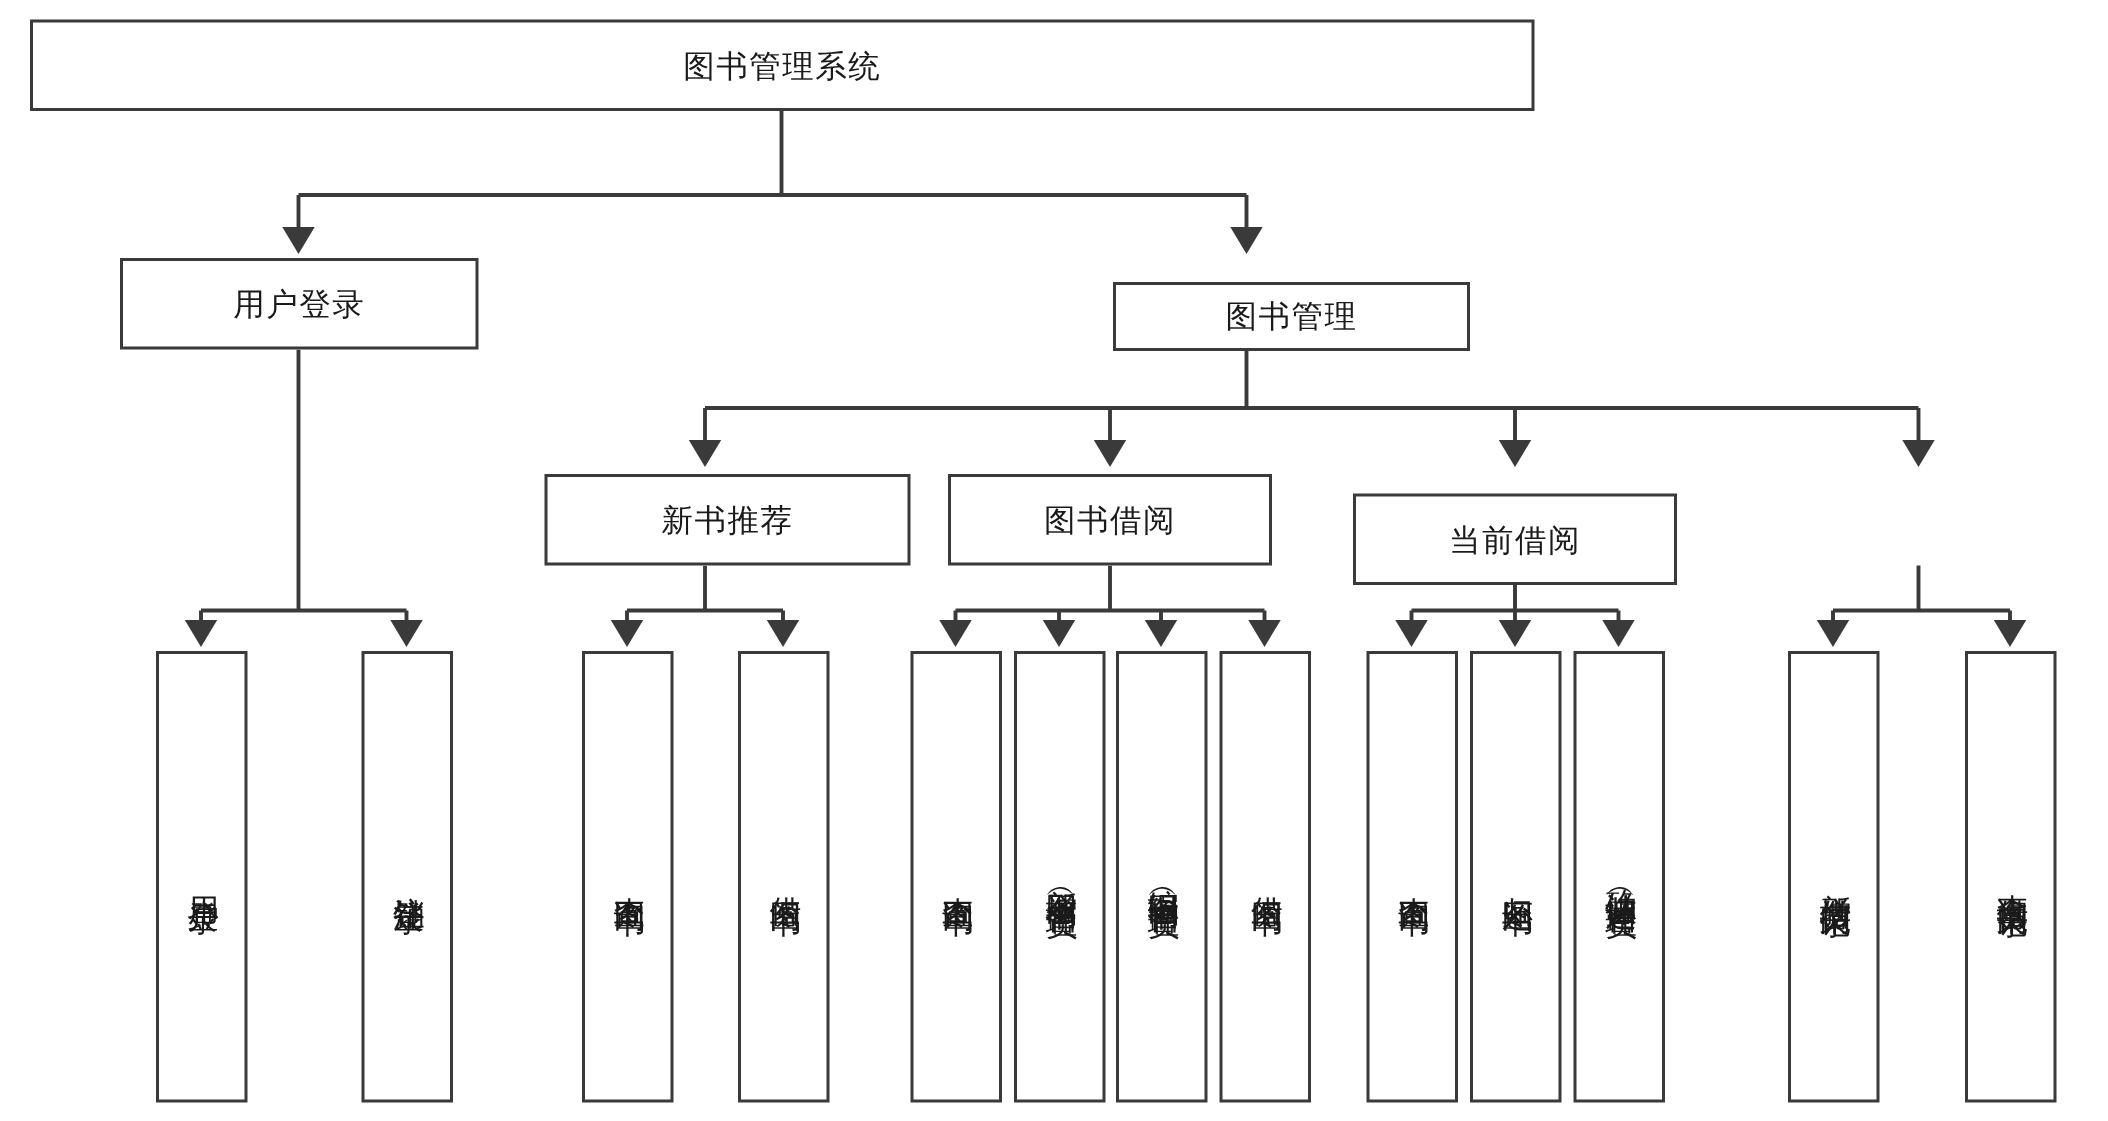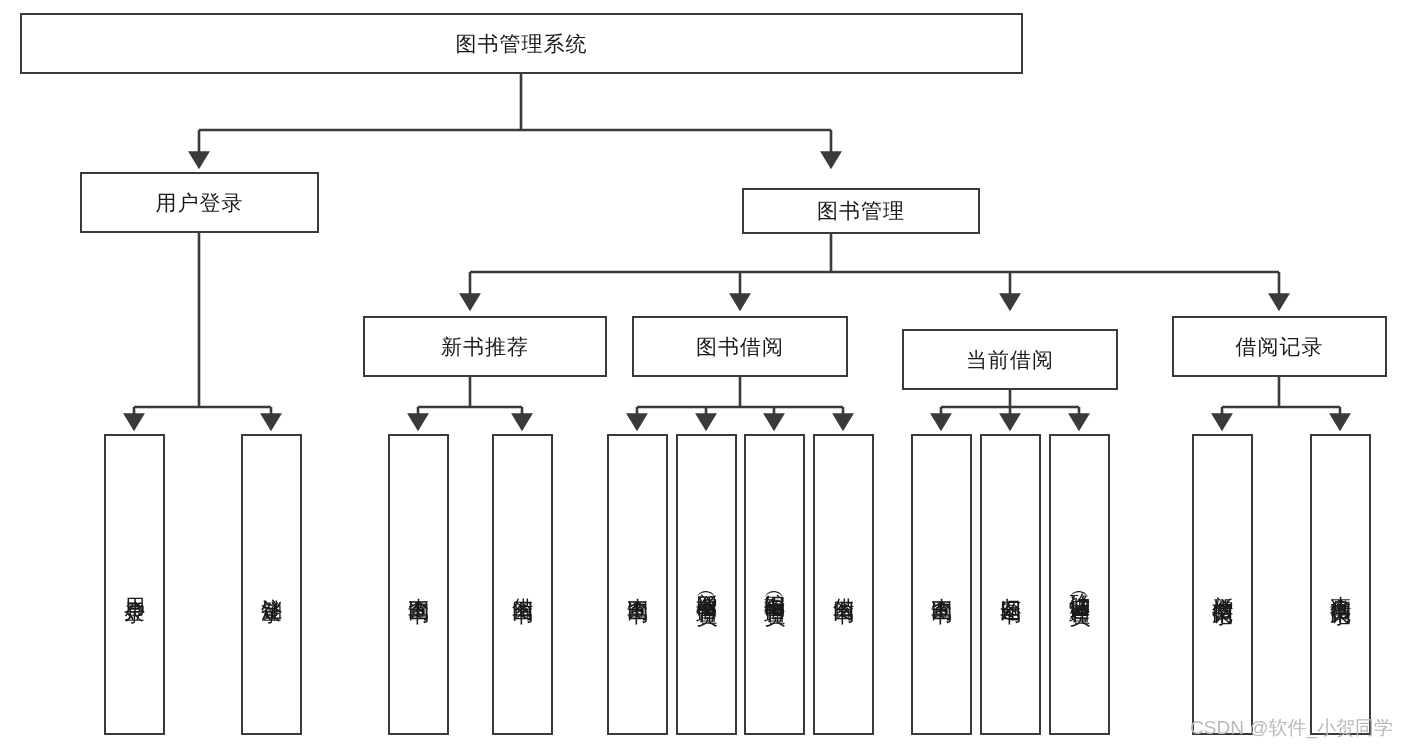--- a/index.html
+++ b/index.html
@@ -147,9 +147,6 @@
     <span class="label">当前借阅</span>
   </div>
 
-  <div class="node horizontal" style="left:1172px; top:316px; width:215px; height:61px;">
-    <span class="label">借阅记录</span>
-  </div>
 
   <div class="node vertical" style="left:104px; top:434px; width:61px; height:301px;">
     <span class="label">用户登录</span>

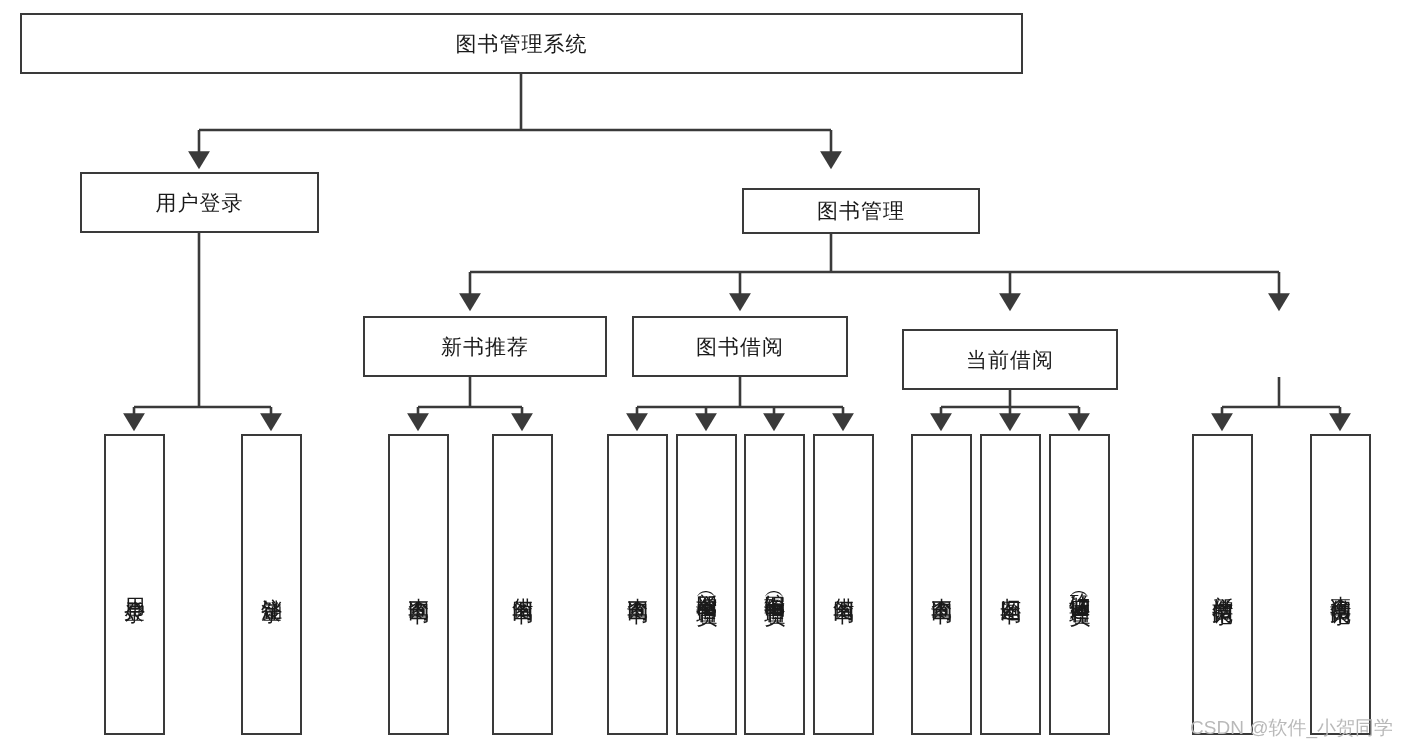--- a/index.html
+++ b/index.html
@@ -200,7 +200,6 @@
     <span class="label">查询借阅记录</span>
   </div>
 
-  <div id="watermark">CSDN @软件_小贺同学</div>
 
 </div>
 

